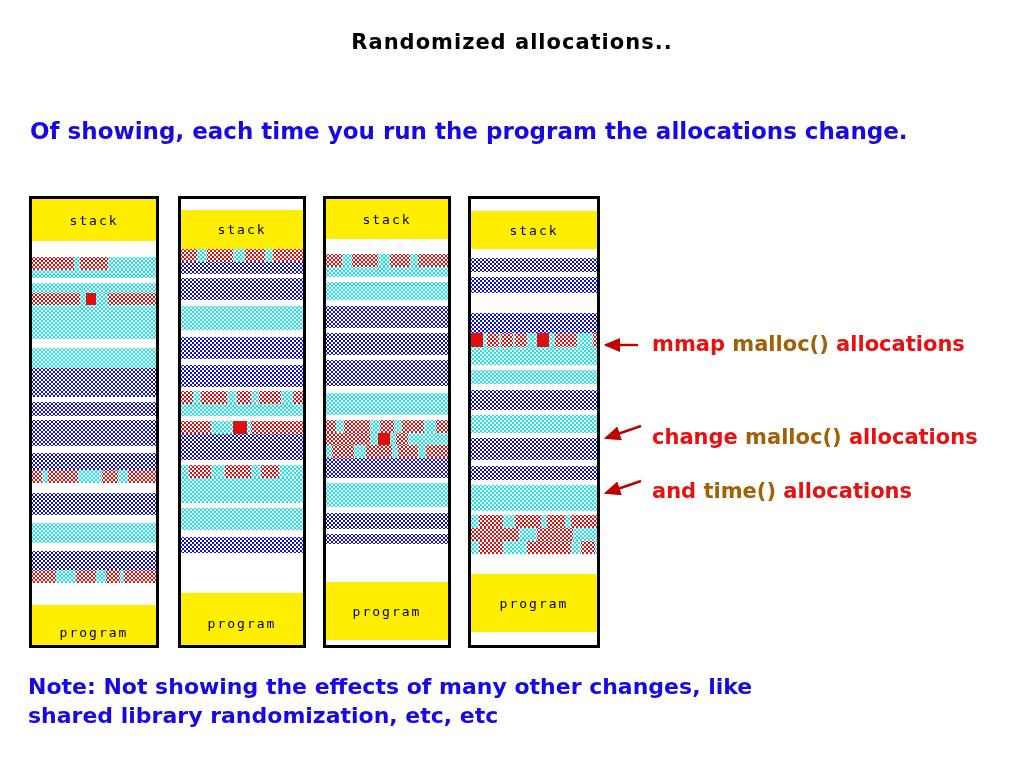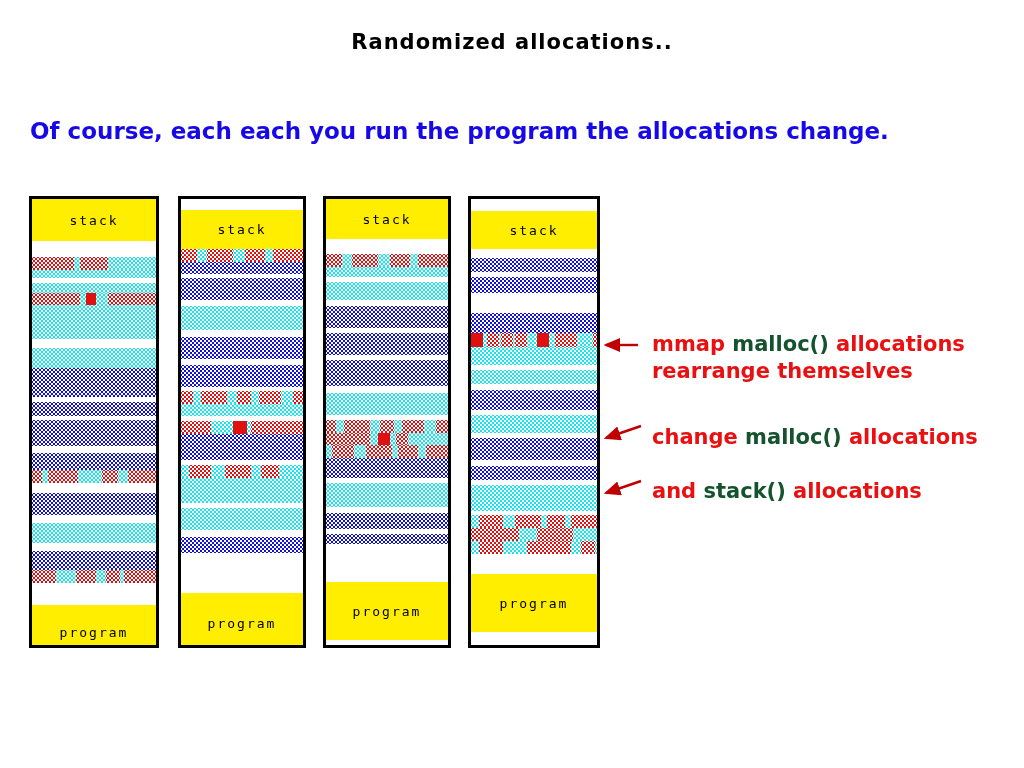--- a/index.html
+++ b/index.html
@@ -127,7 +127,7 @@
 
 <div id="slide-title">Randomized allocations..</div>
 
-<div id="intro-line">Of course, each each you run the program the allocations change.</div>
+<div id="intro-line">Of showing, each time you run the program the allocations change.</div>
 
 <div id="columns-root">
     <div class="memcol" style="left: 29px; width: 130px;">

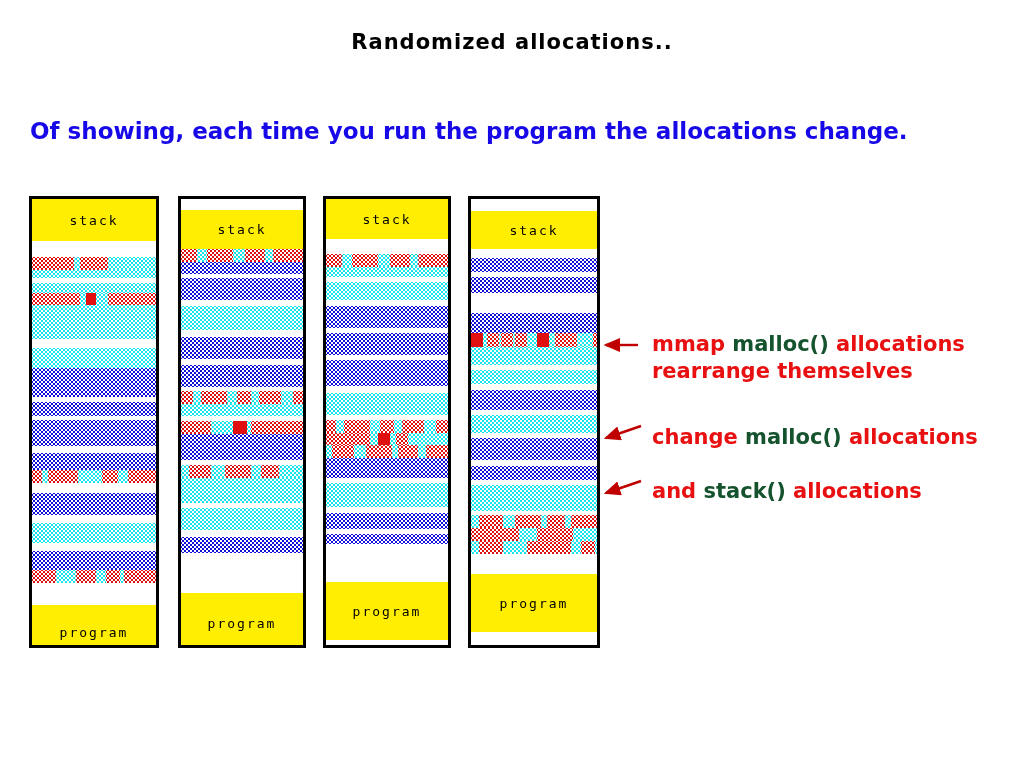--- a/index.html
+++ b/index.html
@@ -119,7 +119,7 @@
     white-space:nowrap;
     line-height:1.30;
   }
-  .anno .fn{color:#14532d;}
+  .anno .fn{color:#a16207;}
   .arrow-svg{position:absolute;left:0;top:0;width:1024px;height:768px;pointer-events:none;}
 </style>
 </head>

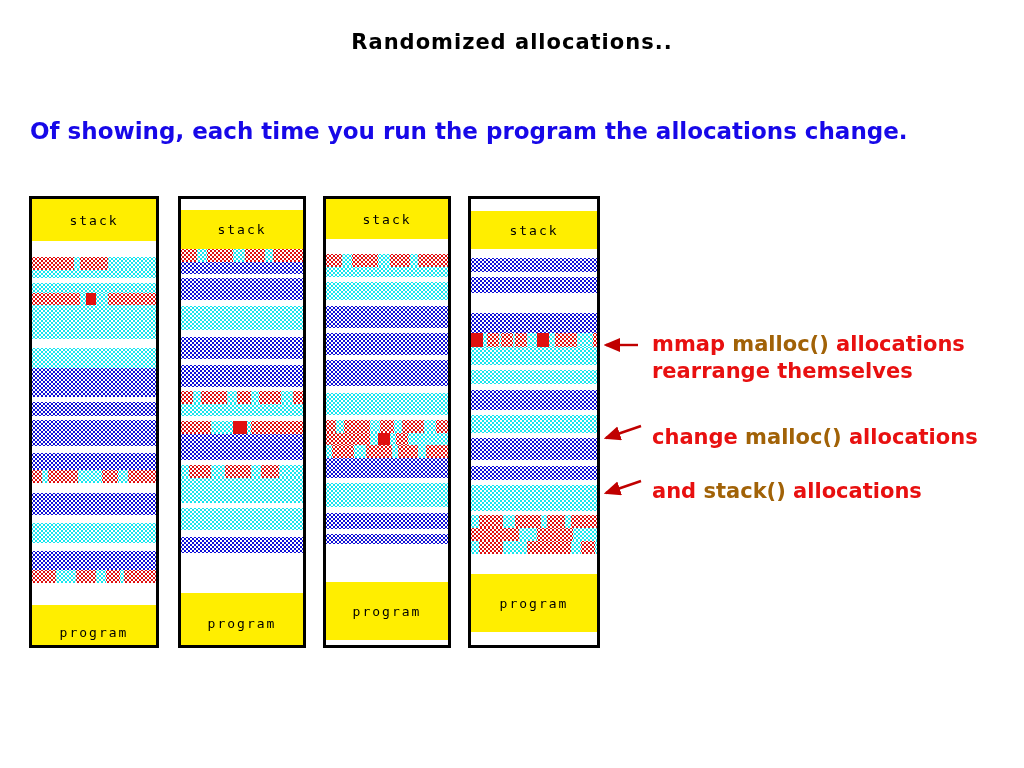--- a/index.html
+++ b/index.html
@@ -338,7 +338,6 @@
 
 <div class="anno" style="left:652px; top:331px;">
   <div><span>mmap </span><span class="fn">malloc()</span><span> allocations</span></div>
-  <div>rearrange themselves</div>
 </div>
 
 <div class="anno" style="left:652px; top:424px;">

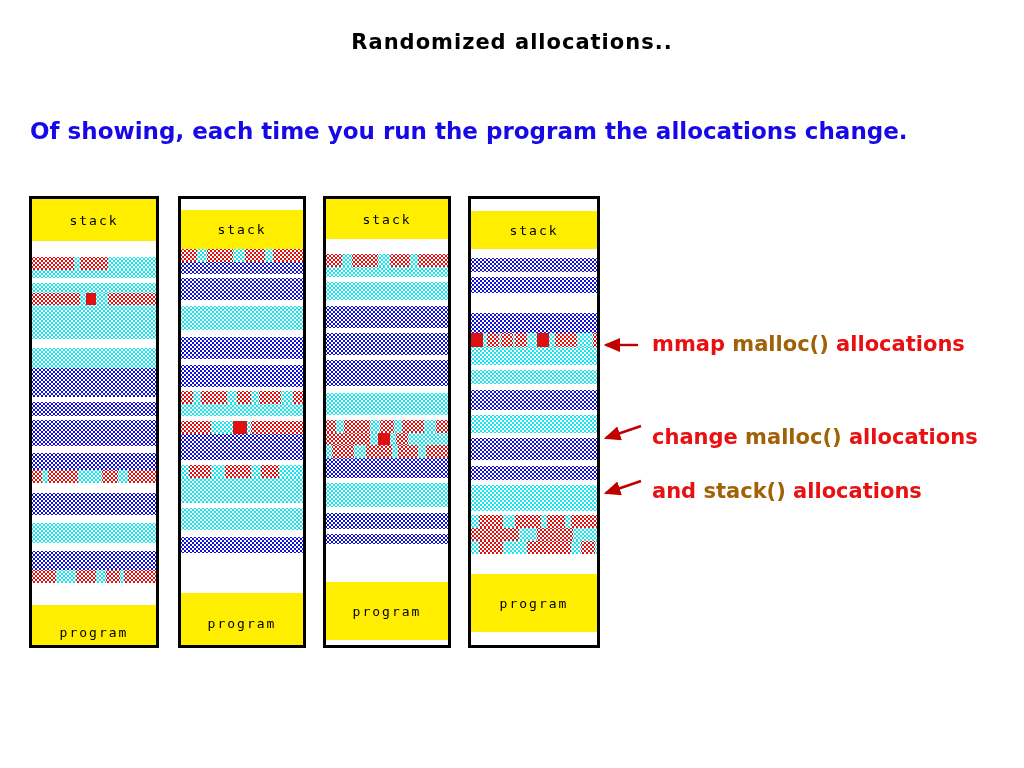--- a/index.html
+++ b/index.html
@@ -345,7 +345,7 @@
 </div>
 
 <div class="anno" style="left:652px; top:478px;">
-  <div><span>and </span><span class="fn">stack()</span><span> allocations</span></div>
+  <div><span>and </span><span class="fn">time()</span><span> allocations</span></div>
 </div>
 
 <div id="footer-note">

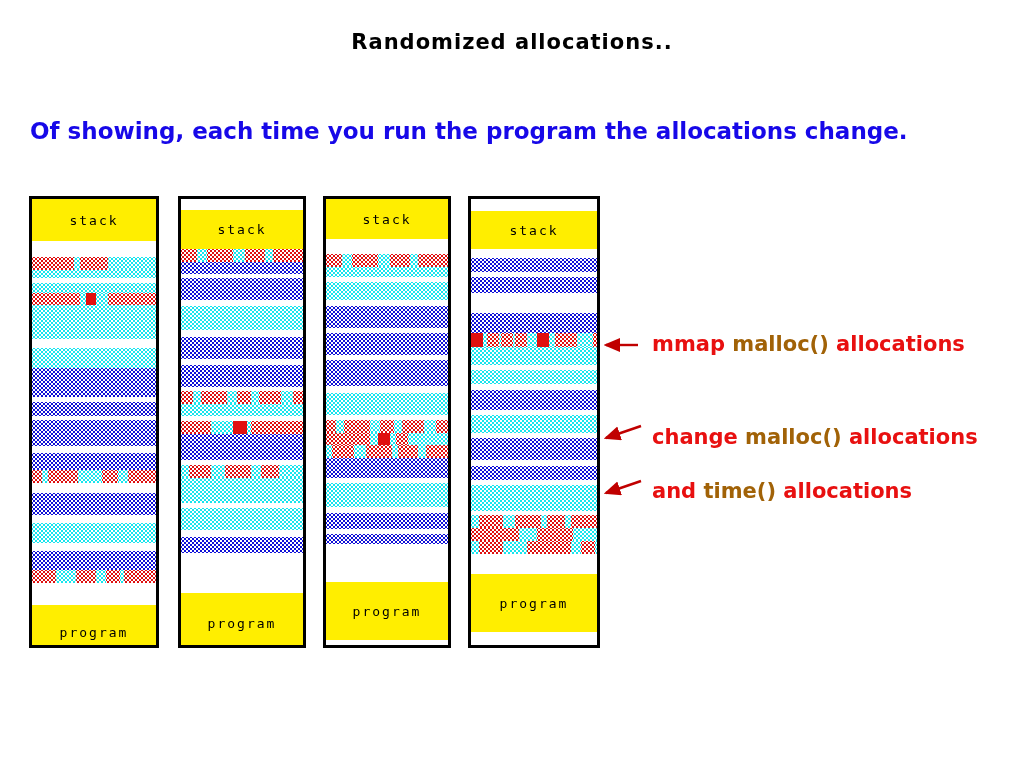--- a/index.html
+++ b/index.html
@@ -349,6 +349,7 @@
 </div>
 
 <div id="footer-note">
+  <div>Note: Not showing the effects of many other changes, like</div>
 </div>
 
 </body></html>

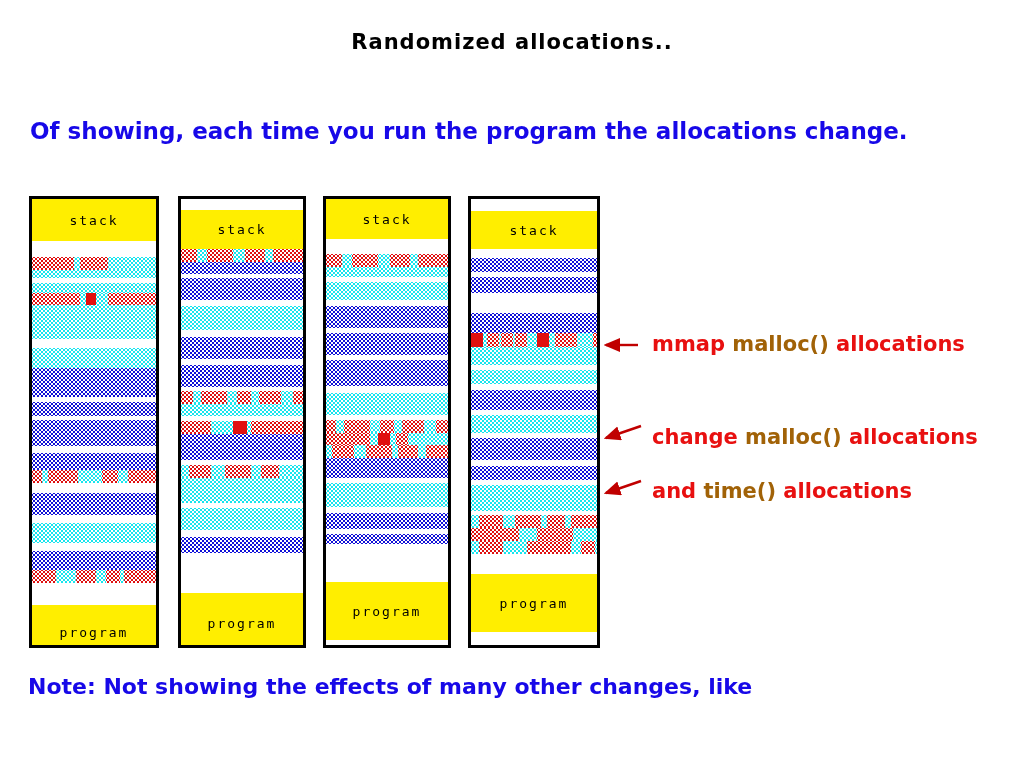--- a/index.html
+++ b/index.html
@@ -350,6 +350,7 @@
 
 <div id="footer-note">
   <div>Note: Not showing the effects of many other changes, like</div>
+  <div>shared library randomization, etc, etc</div>
 </div>
 
 </body></html>

